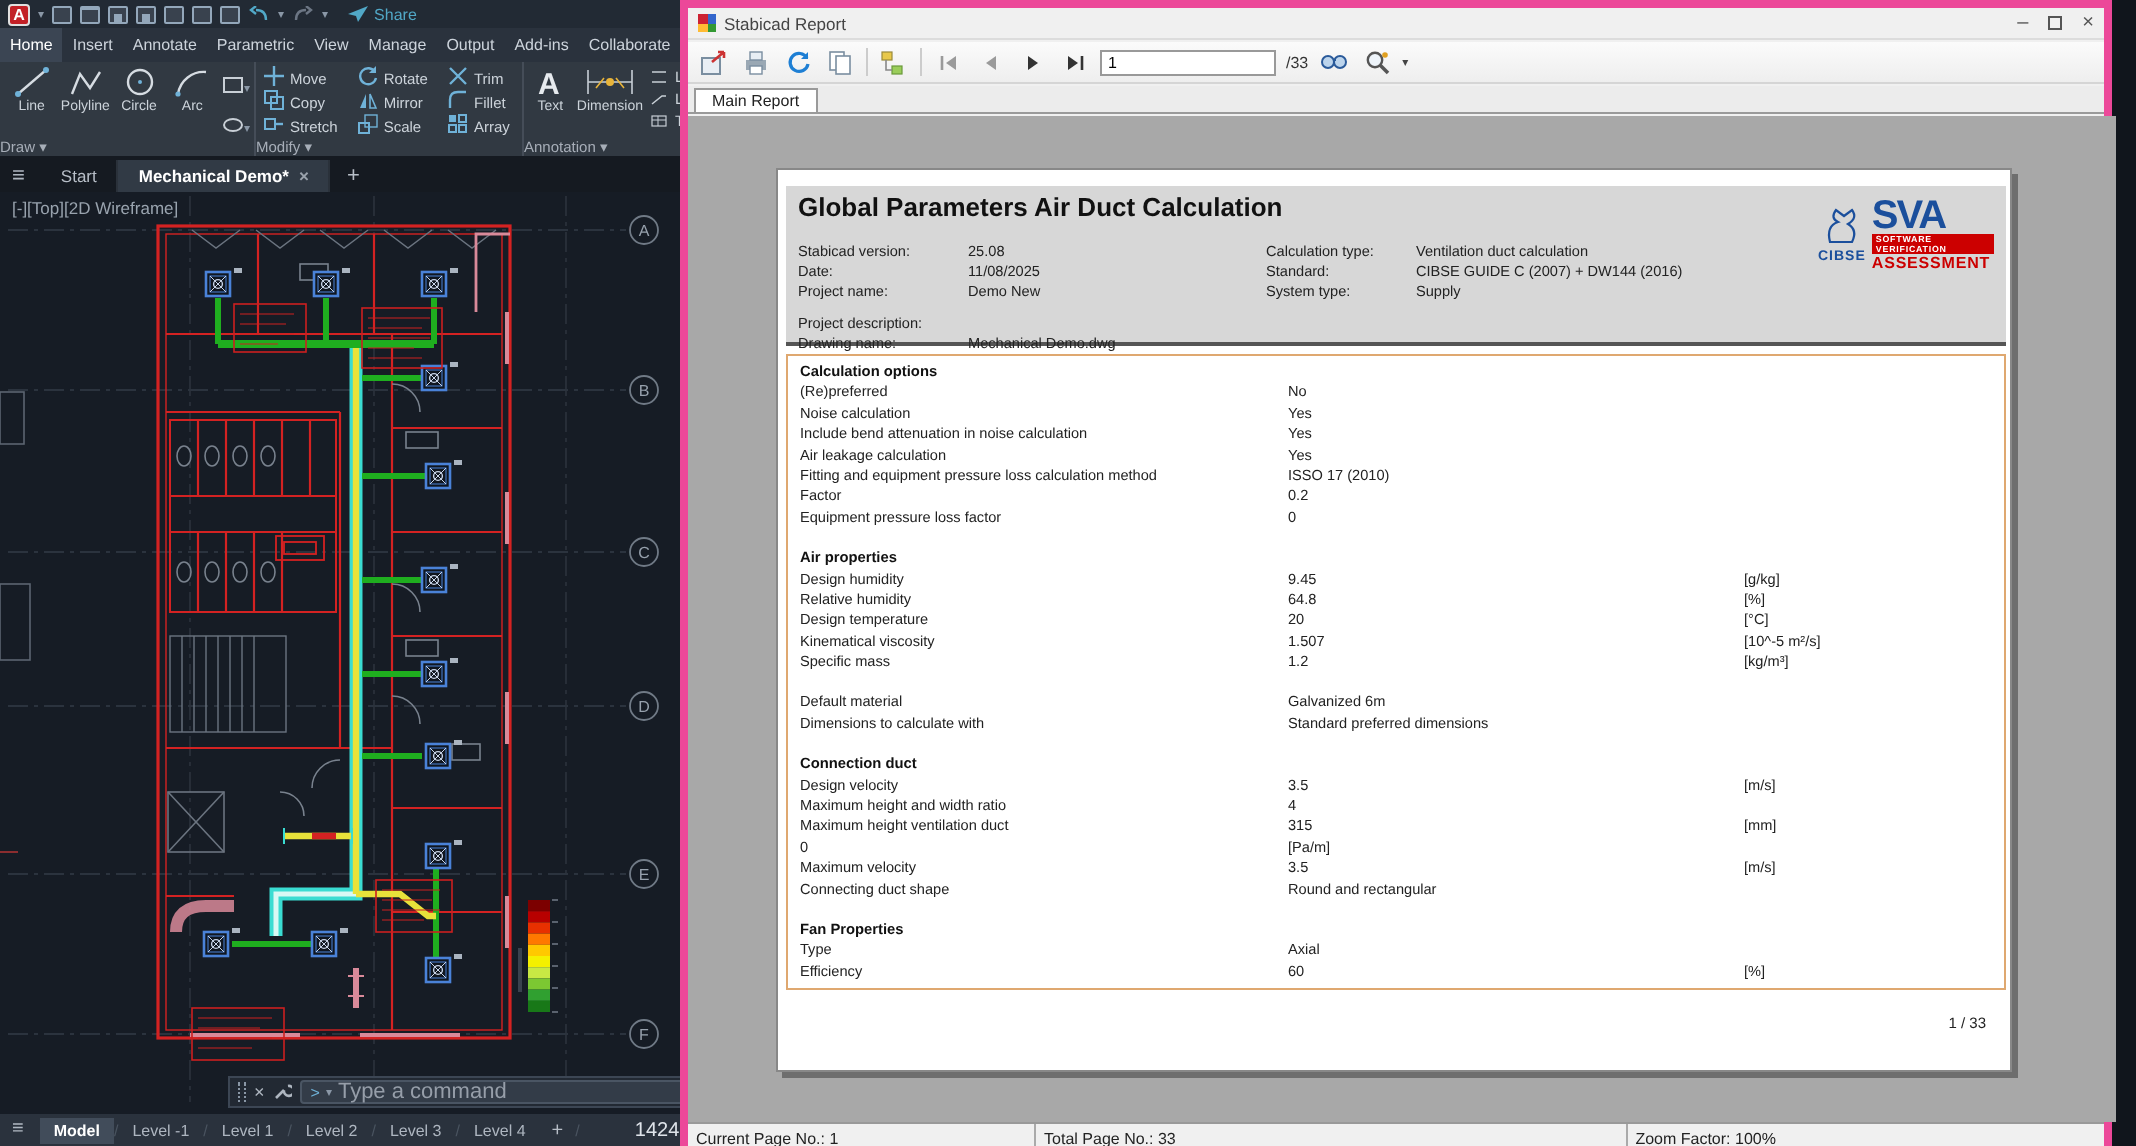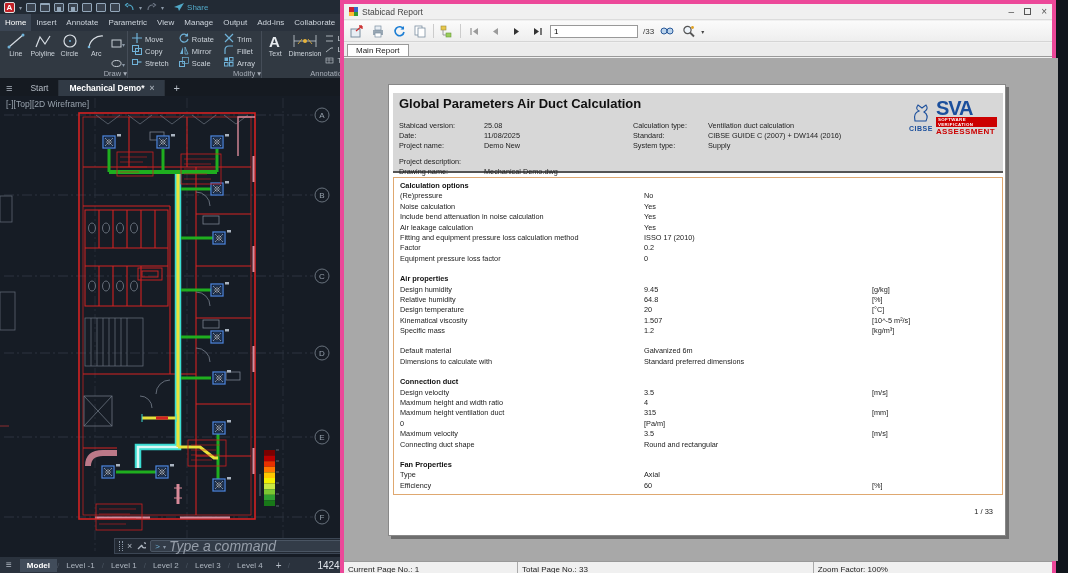--- a/index.html
+++ b/index.html
@@ -20,7 +20,7 @@
   .rtab.active{background:#3b4553;color:#fff;}
   .rpanels{position:absolute;left:0;top:31px;width:100%;height:47px;background:#313942;display:flex;overflow:hidden;}
   .panel{position:relative;height:100%;border-right:1px solid #454d58;padding:2px 2px 10px 4px;}
-  .panel-label{position:absolute;left:0;bottom:0;width:100%;text-align:right;color:#a7aeb8;font-size:7.5px;}
+  .panel-label{position:absolute;left:0;bottom:0;width:100%;text-align:left;color:#a7aeb8;font-size:7.5px;}
   .bigbtns{display:flex;gap:3px;}
   .bigbtn{width:24px;display:flex;flex-direction:column;align-items:center;gap:1px;color:#ccd3da;font-size:7px;}
   .grid3{display:grid;grid-template-columns:auto auto auto;grid-auto-rows:12px;column-gap:6px;align-content:start;}

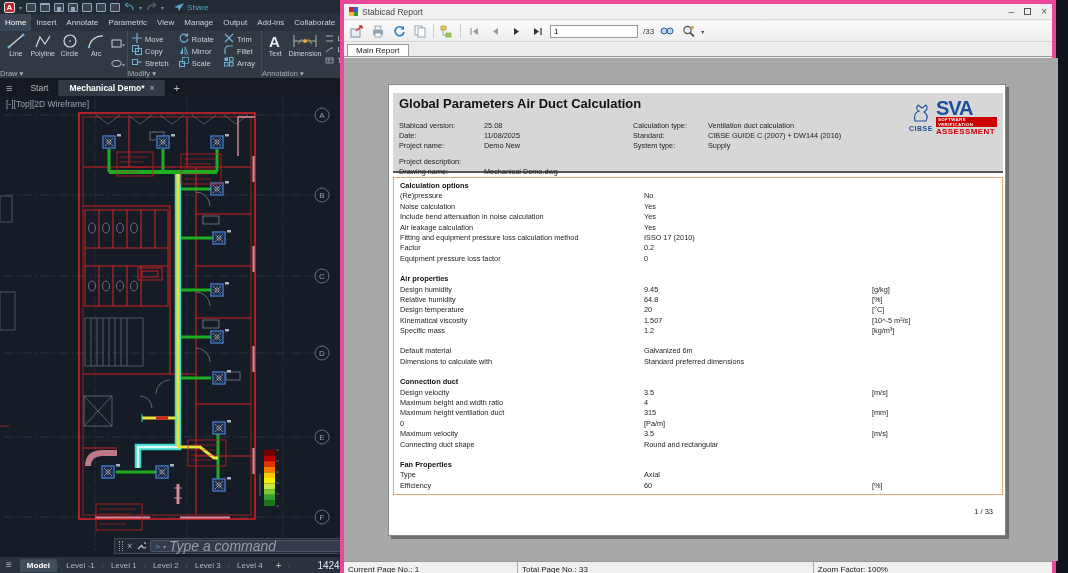--- a/index.html
+++ b/index.html
@@ -789,7 +789,7 @@
             <div class="sect">
               <div class="shead">Calculation options</div>
               <div class="prow">
-                <span>(Re)pressure</span>
+                <span>(Re)preferred</span>
                 <span>No</span>
                 <span></span>
               </div>

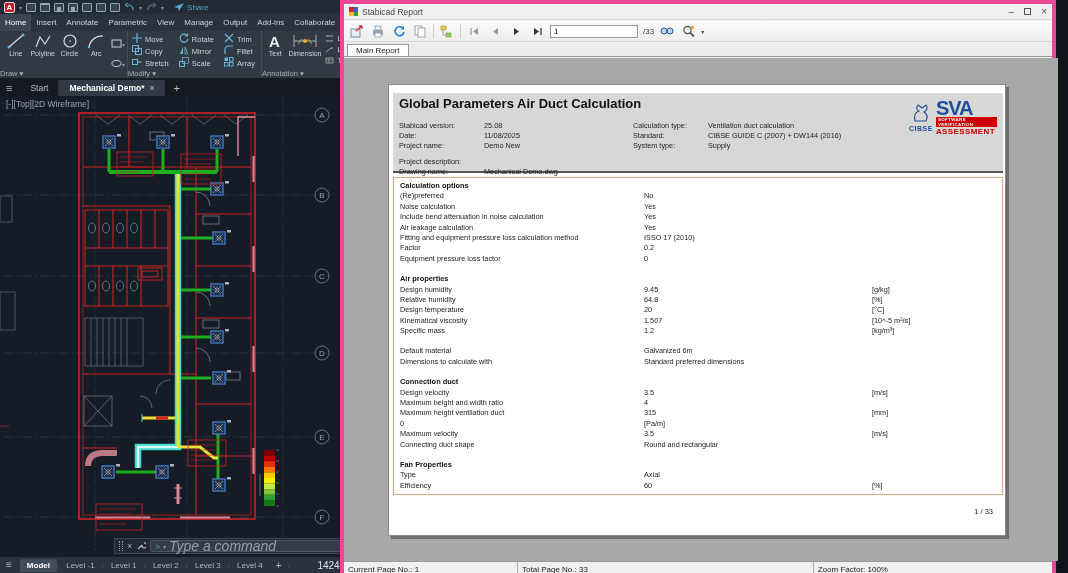--- a/index.html
+++ b/index.html
@@ -40,7 +40,7 @@
   .cmd-input{flex:1;height:12px;background:#333c48;border:1px solid #4a5563;border-radius:2px;display:flex;align-items:center;gap:3px;padding:0 4px;}
   .cmd-prompt{color:#6fb2d8;font-size:8px;}
   .cmd-drop{color:#8a97a6;font-size:6px;}
-  .cmd-text{color:#969ea9;font-size:14px;font-style:italic;}
+  .cmd-text{color:#969ea9;font-size:11px;}
   .cstatus{position:absolute;left:0;top:557px;width:100%;height:16px;background:#2a323d;display:flex;align-items:center;font-size:8px;color:#aeb6c0;}
   .lay{padding:2px 7px;white-space:nowrap;}
   .lay.active{background:#414c5a;color:#fff;font-weight:bold;}

